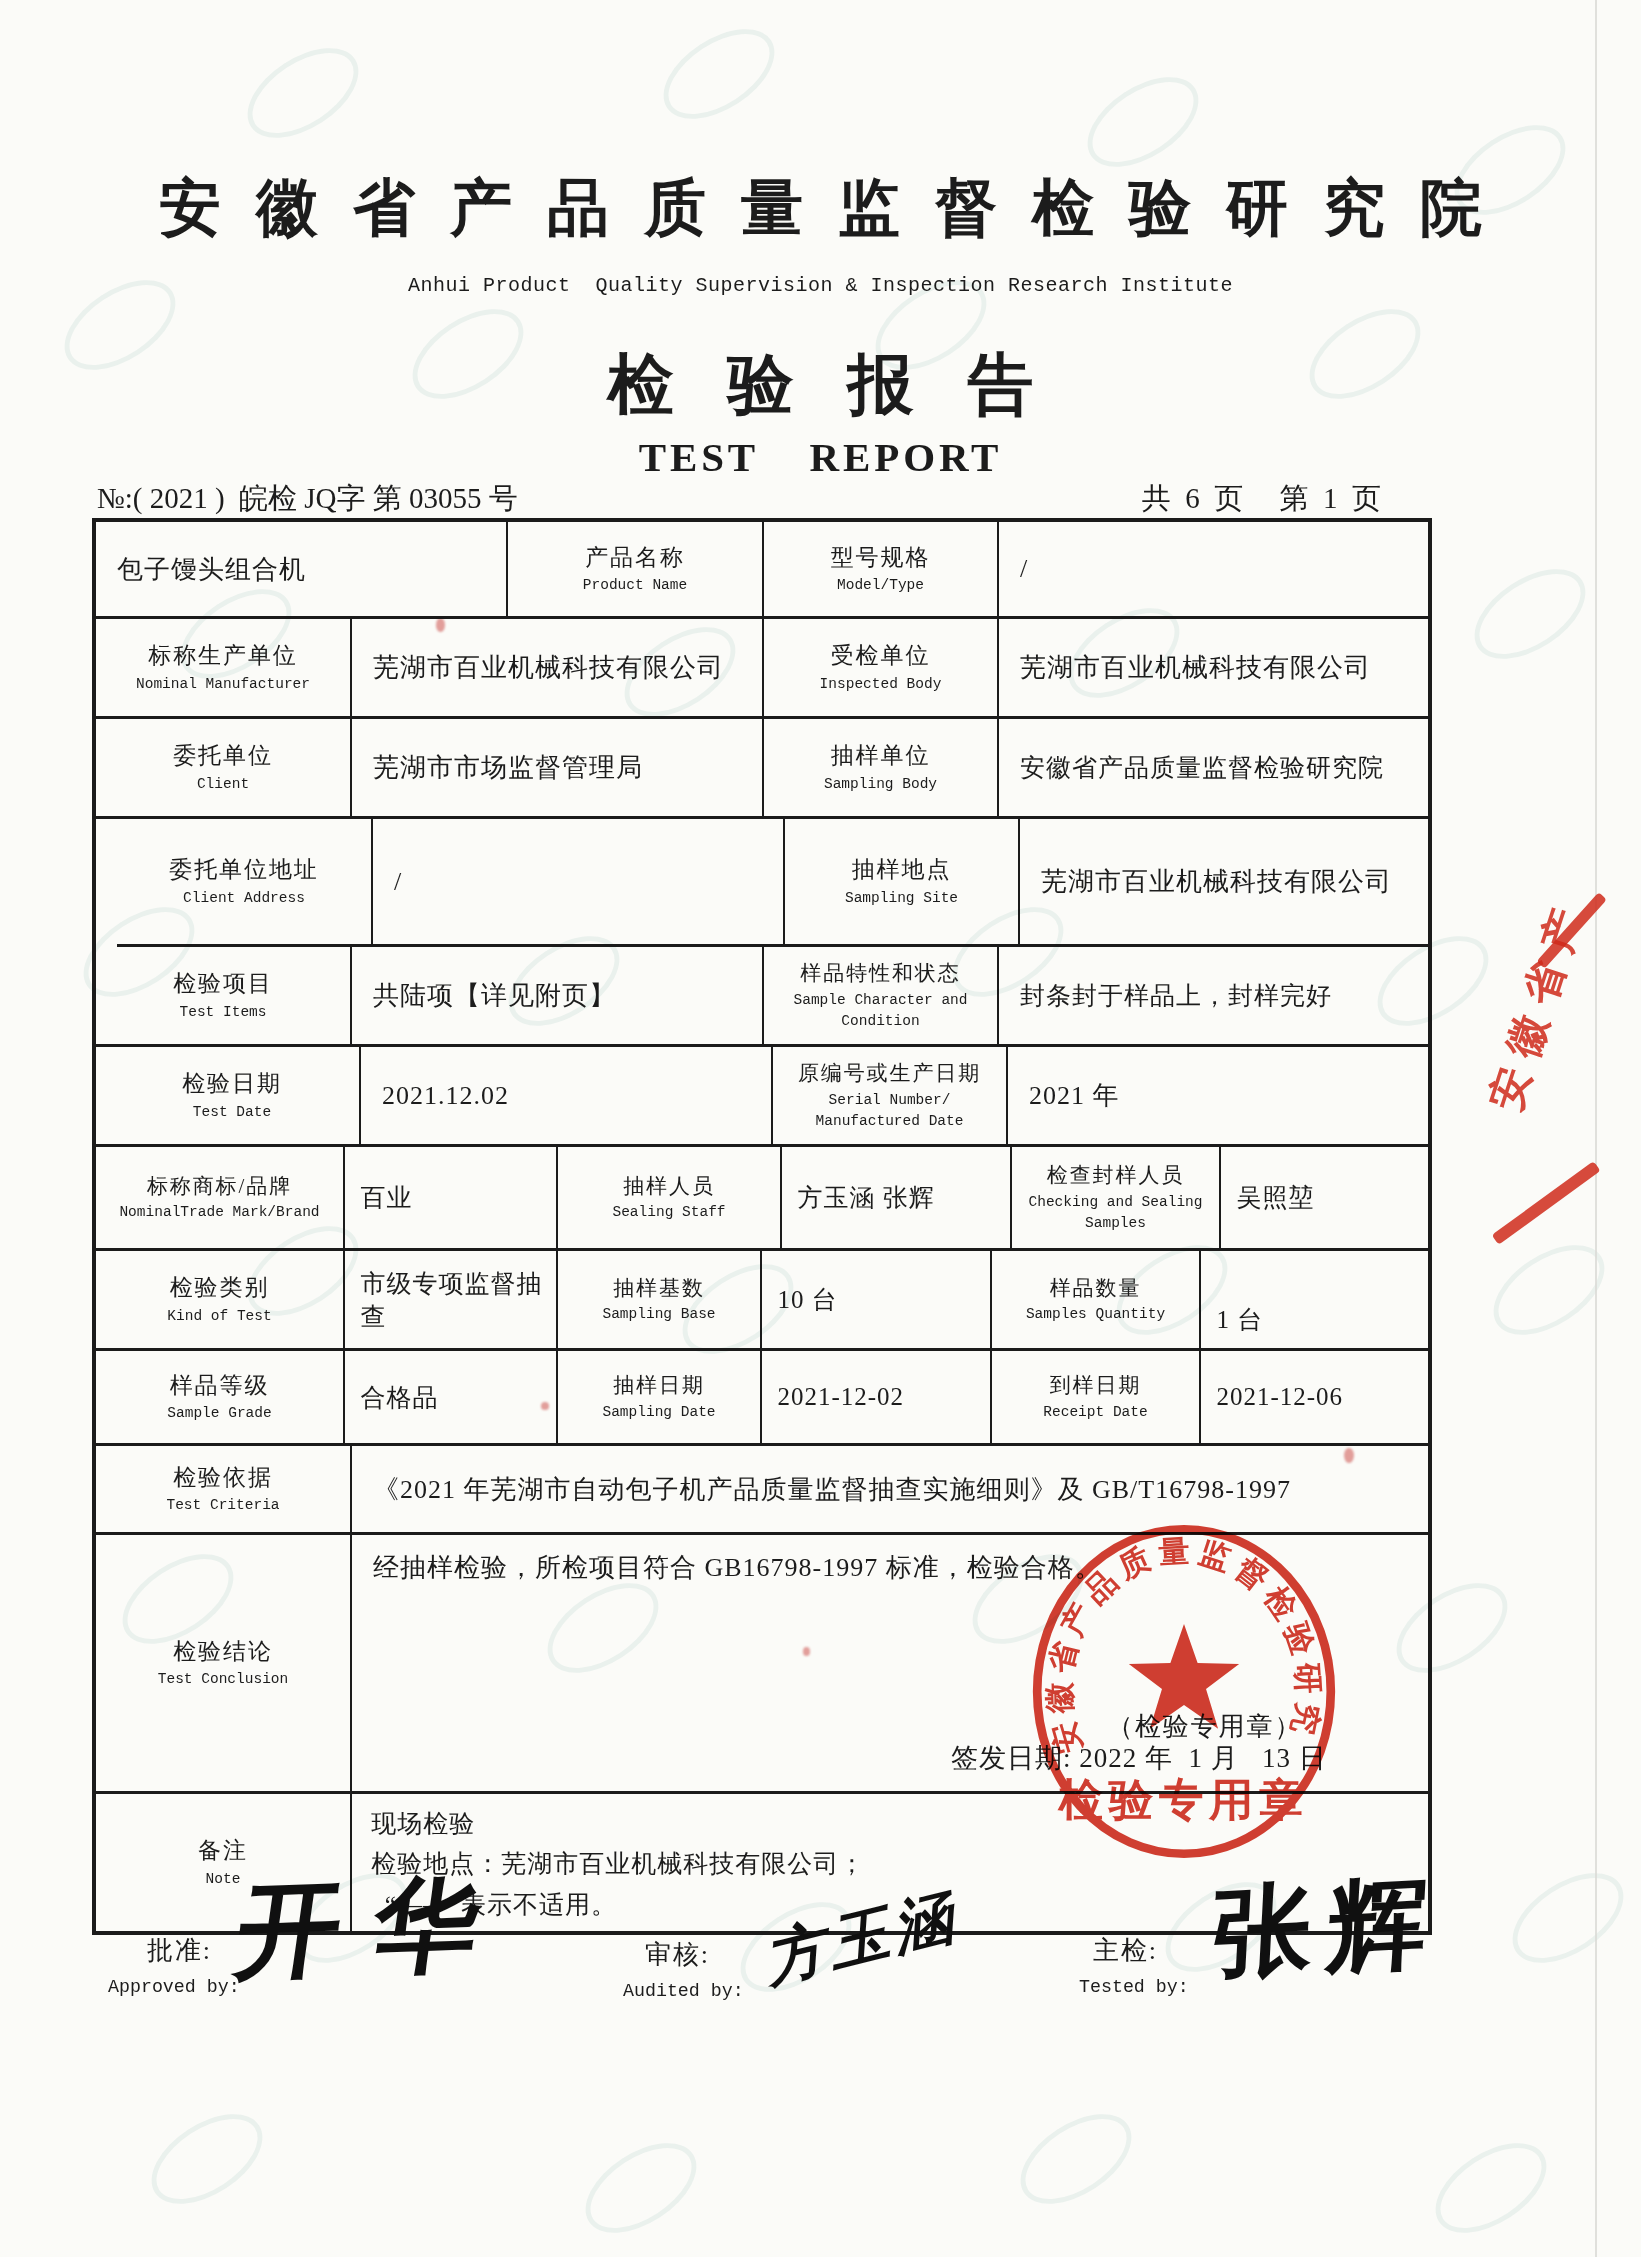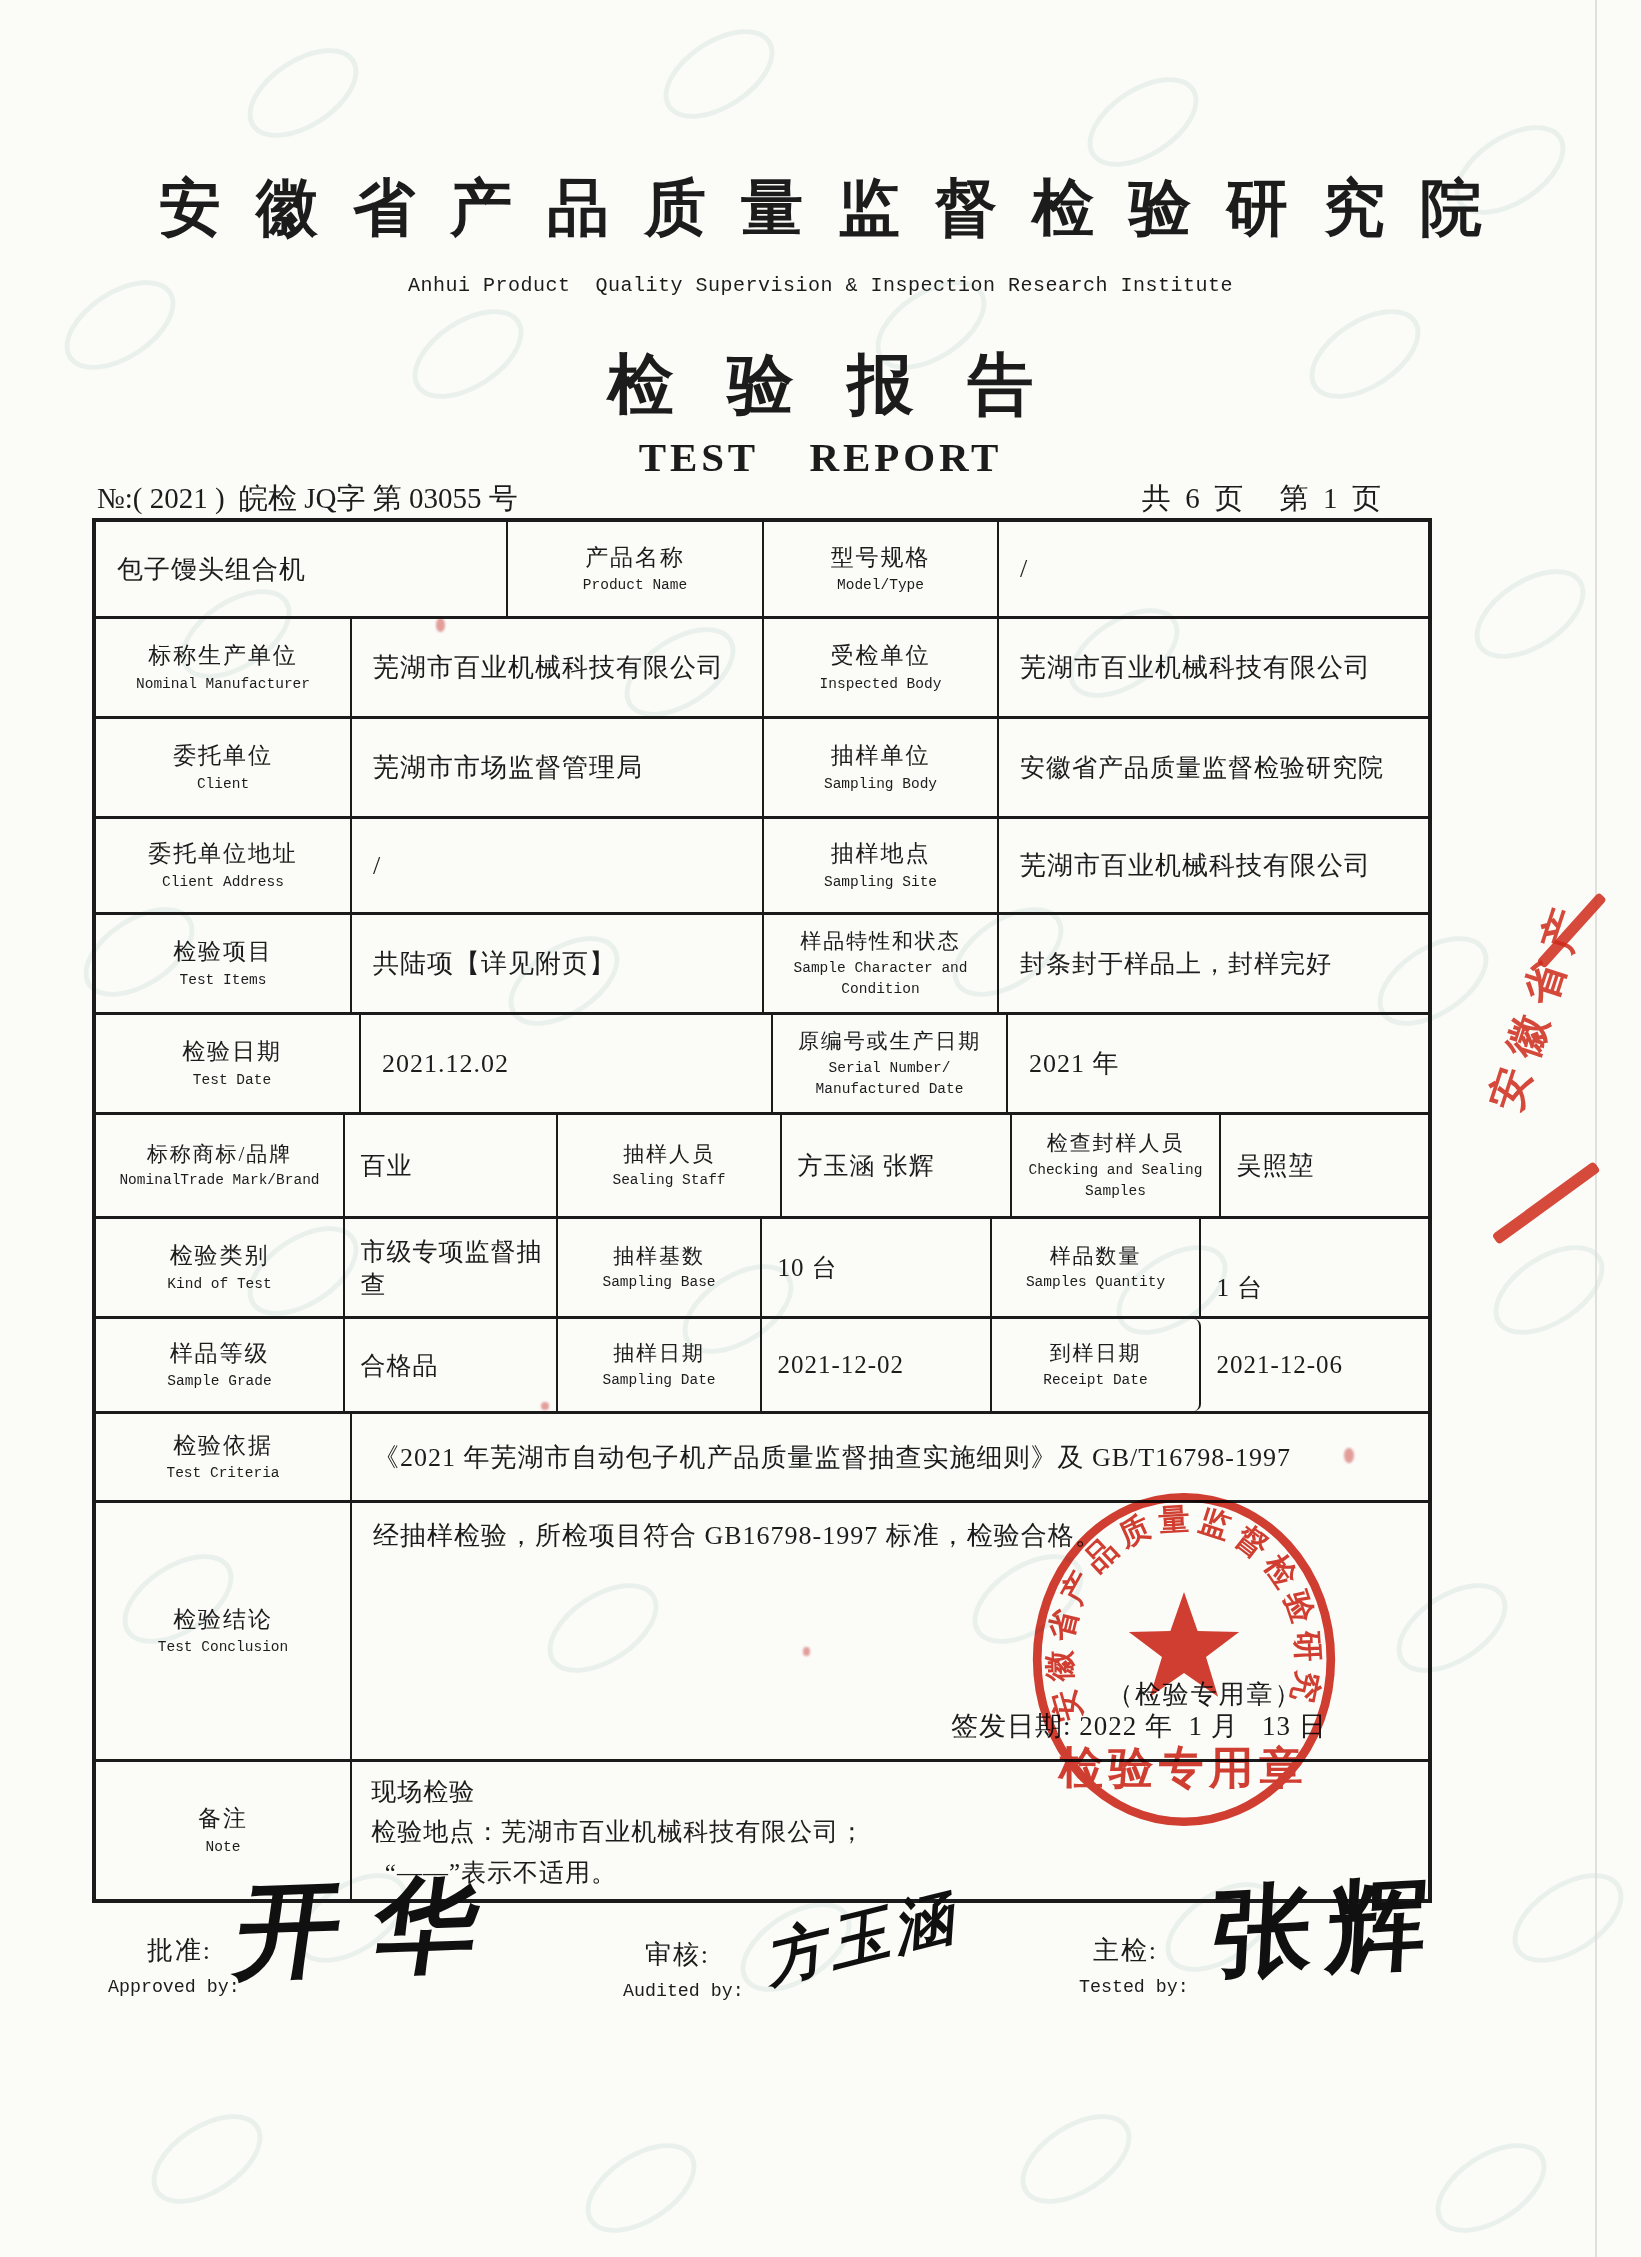--- a/index.html
+++ b/index.html
@@ -157,7 +157,7 @@
       <div class="cell value-cell clast" style="flex:1;font-size:25px;">安徽省产品质量监督检验研究院</div>
     </div>
 
-    <div class="trow" style="height:96px;">
+    <div class="trow" style="height:128px;margin-left:21px;">
       <div class="cell label-cell" style="width:256px;">
         <div class="cn-label">委托单位地址</div>
         <div class="en-label">Client Address</div>

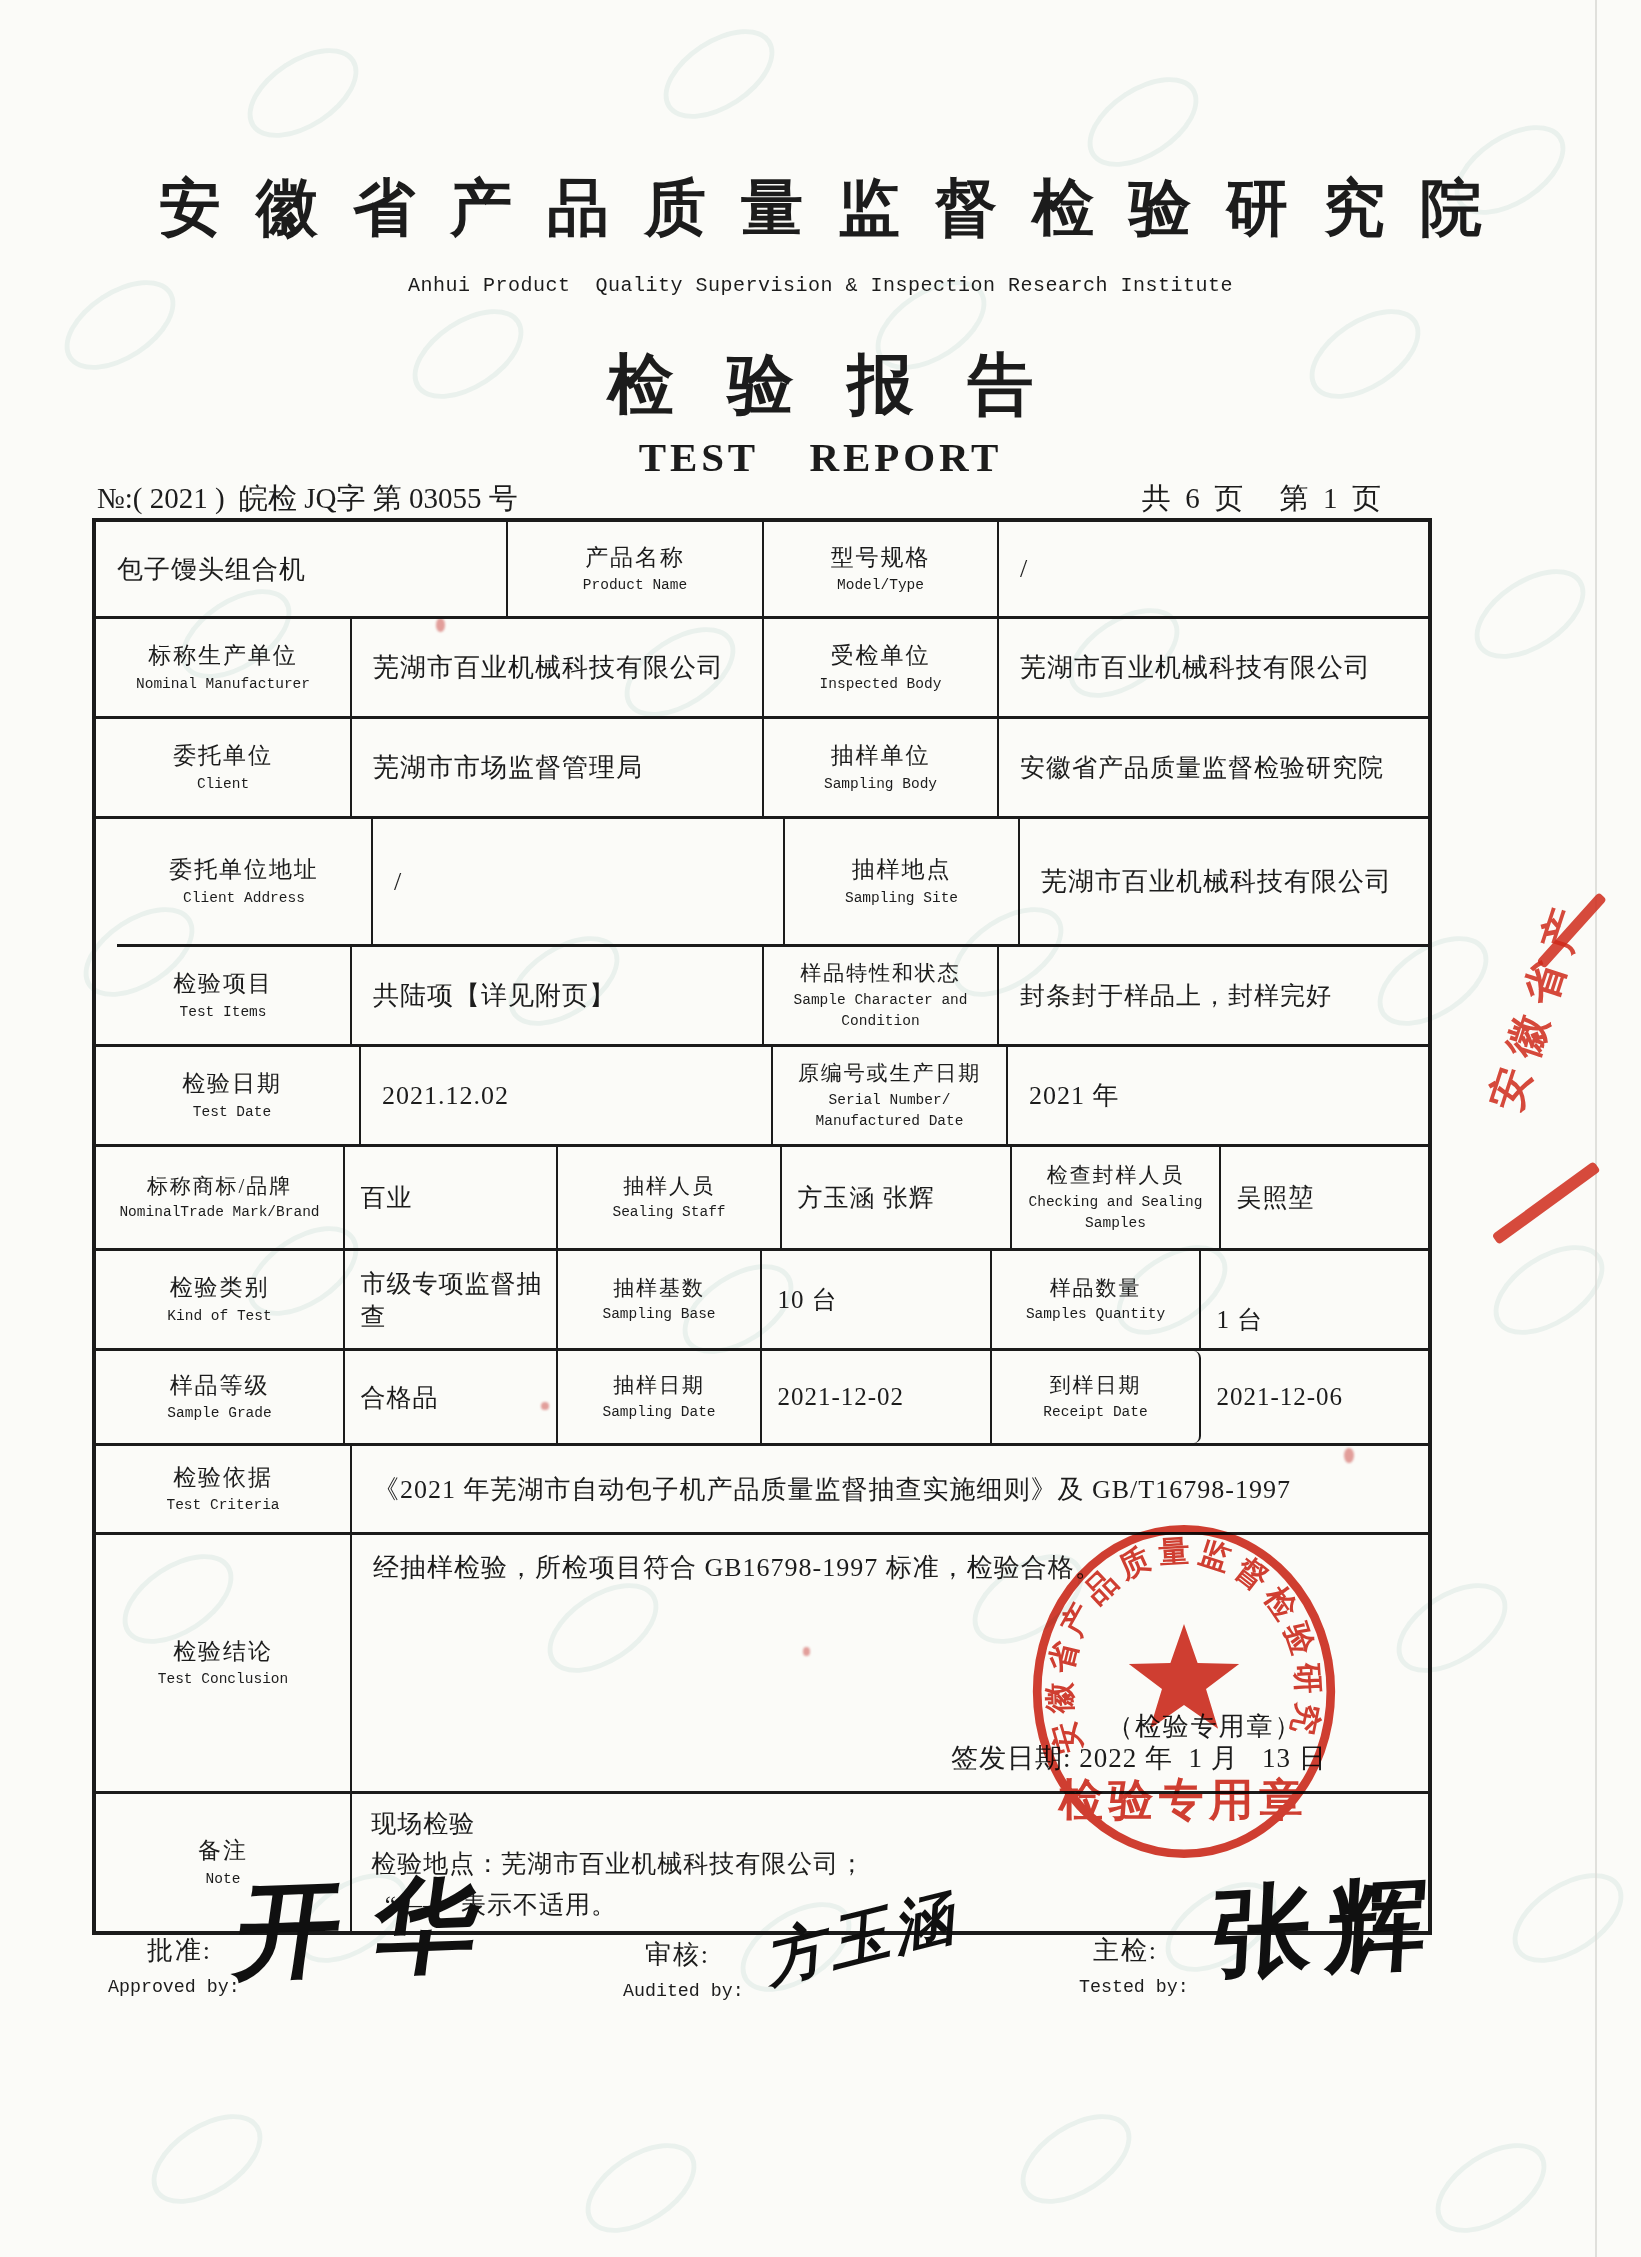--- a/index.html
+++ b/index.html
@@ -243,7 +243,7 @@
         <div class="en-label">Sampling Date</div>
       </div>
       <div class="cell value-cell sm" style="width:230px;">2021-12-02</div>
-      <div class="cell label-cell" style="width:209px;border-radius:7px;">
+      <div class="cell label-cell" style="width:209px;">
         <div class="cn-label sm">到样日期</div>
         <div class="en-label">Receipt Date</div>
       </div>

